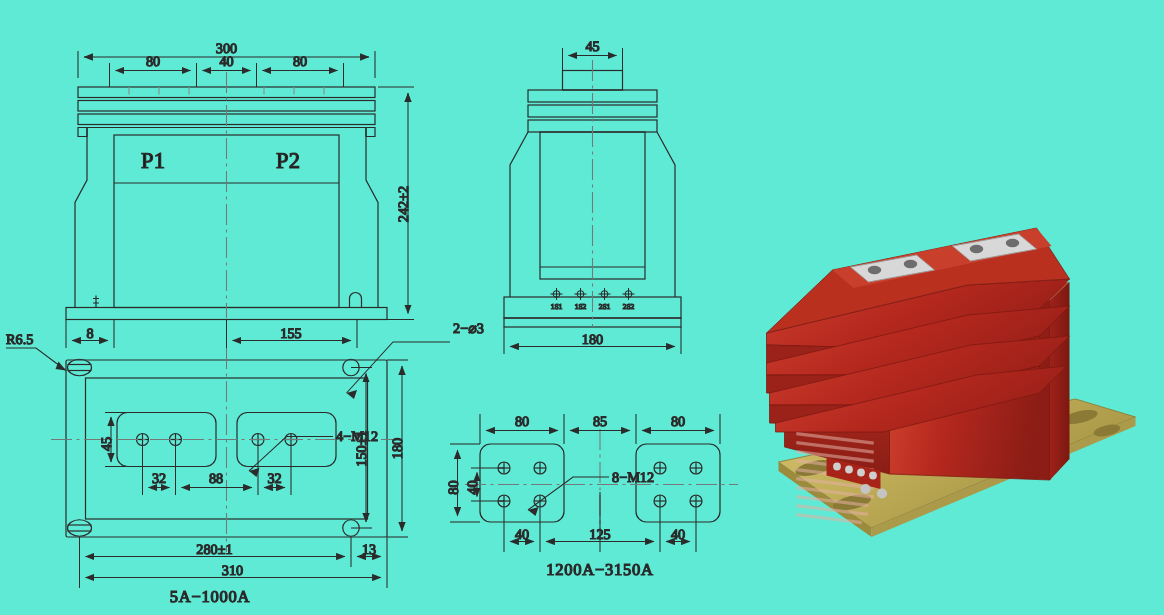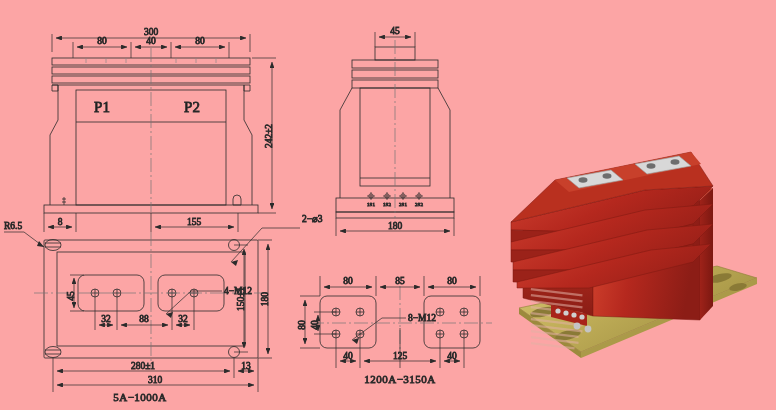--- a/index.html
+++ b/index.html
@@ -12,7 +12,7 @@
     position: relative;
     width: 776px;
     height: 410px;
-    background: #fca5a5;
+    background: #5eead4;
     overflow: hidden;
   }
   .dwg { position: absolute; left: 0; top: 0; }

